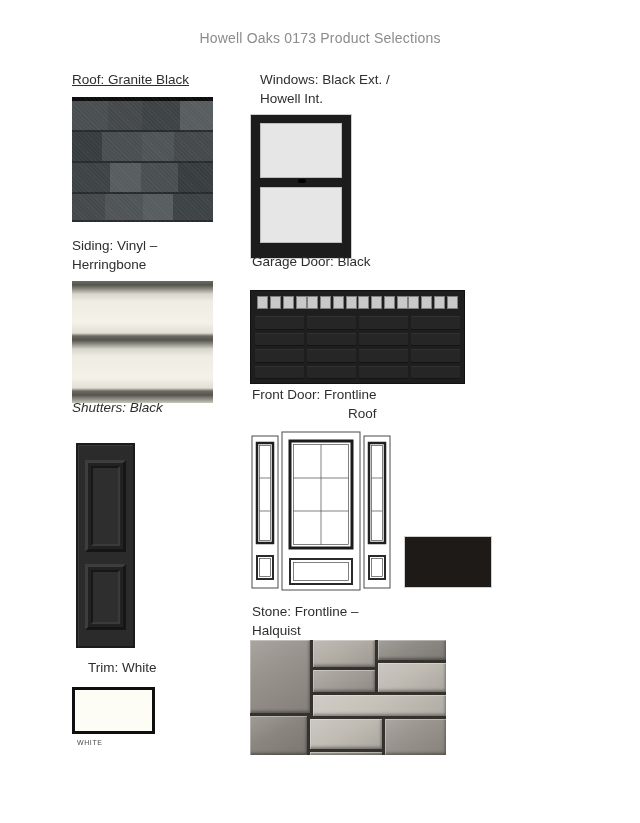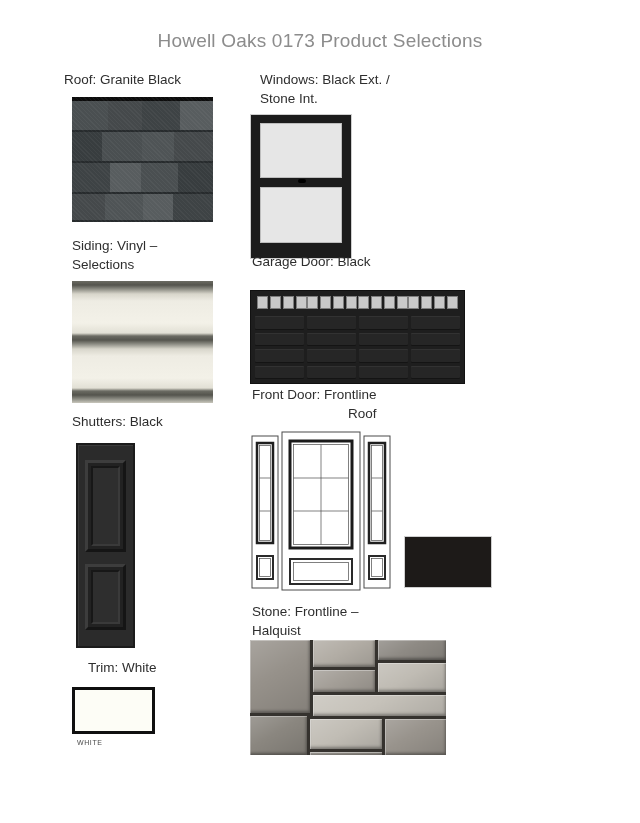--- a/index.html
+++ b/index.html
@@ -20,7 +20,7 @@
     position: absolute;
     top: 30px; left: 0; width: 100%;
     text-align: center;
-    font-size: 19px;
+    font-size: 14px;
     color: var(--c-title_text, #8c8c8c);
     letter-spacing: .2px;
   }

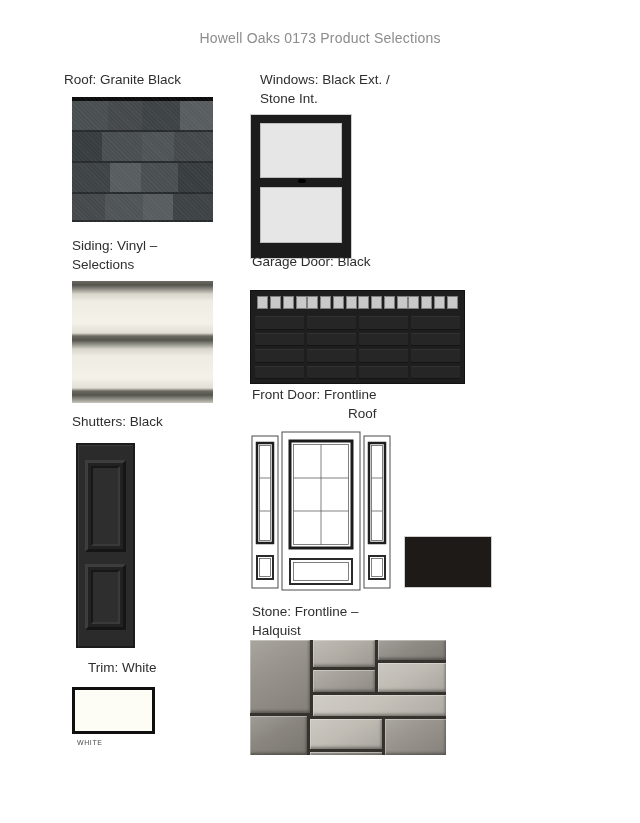--- a/index.html
+++ b/index.html
@@ -176,7 +176,7 @@
 
   <div class="title">Howell Oaks 0173 Product Selections</div>
 
-  <div class="label" style="left:64px; top:70px;">Roof: Granite Black</div>
+  <div class="label" style="left:72px; top:70px;text-decoration:underline;">Roof: Granite Black</div>
   <div class="roof" id="roof">
       <div class="shingle-tab" style="left: 0px; top: 4px; width: 36px; height: 31px; background: rgb(74, 79, 81);"></div>
       <div class="shingle-tab" style="left: 36px; top: 4px; width: 34px; height: 31px; background: rgb(69, 73, 75);"></div>

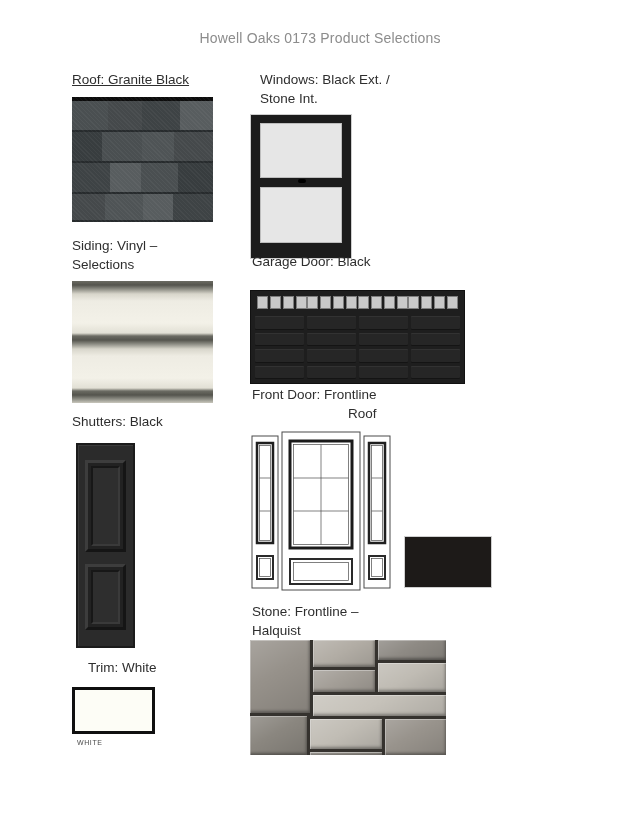--- a/index.html
+++ b/index.html
@@ -218,7 +218,7 @@
 
   <div class="label" style="left:260px; top:70px;">
     <div>Windows: Black Ext. /</div>
-    <div>Stone Int.</div>
+    <div>Howell Int.</div>
   </div>
   <div class="window">
     <div class="glass upper"></div>

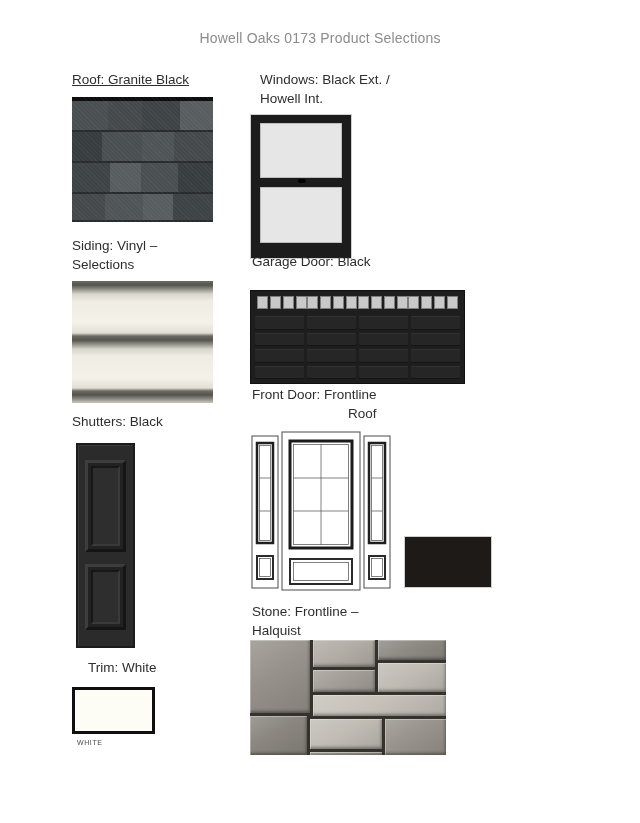--- a/index.html
+++ b/index.html
@@ -198,7 +198,7 @@
 
   <div class="label" style="left:72px; top:236px;">
     <div>Siding: Vinyl –</div>
-    <div>Selections</div>
+    <div>Herringbone</div>
   </div>
   <div class="siding"></div>
 

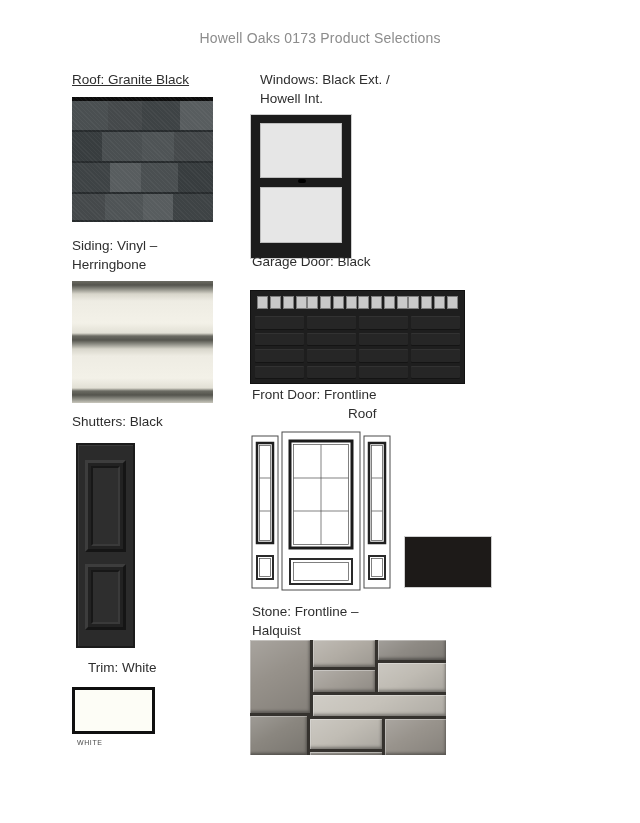--- a/index.html
+++ b/index.html
@@ -202,7 +202,7 @@
   </div>
   <div class="siding"></div>
 
-  <div class="label" style="left:72px; top:412px;">Shutters: Black</div>
+  <div class="label" style="left:72px; top:398px;font-style:italic;">Shutters: Black</div>
   <div class="shutter">
     <div class="panel upper">
         <div class="raise"></div>

